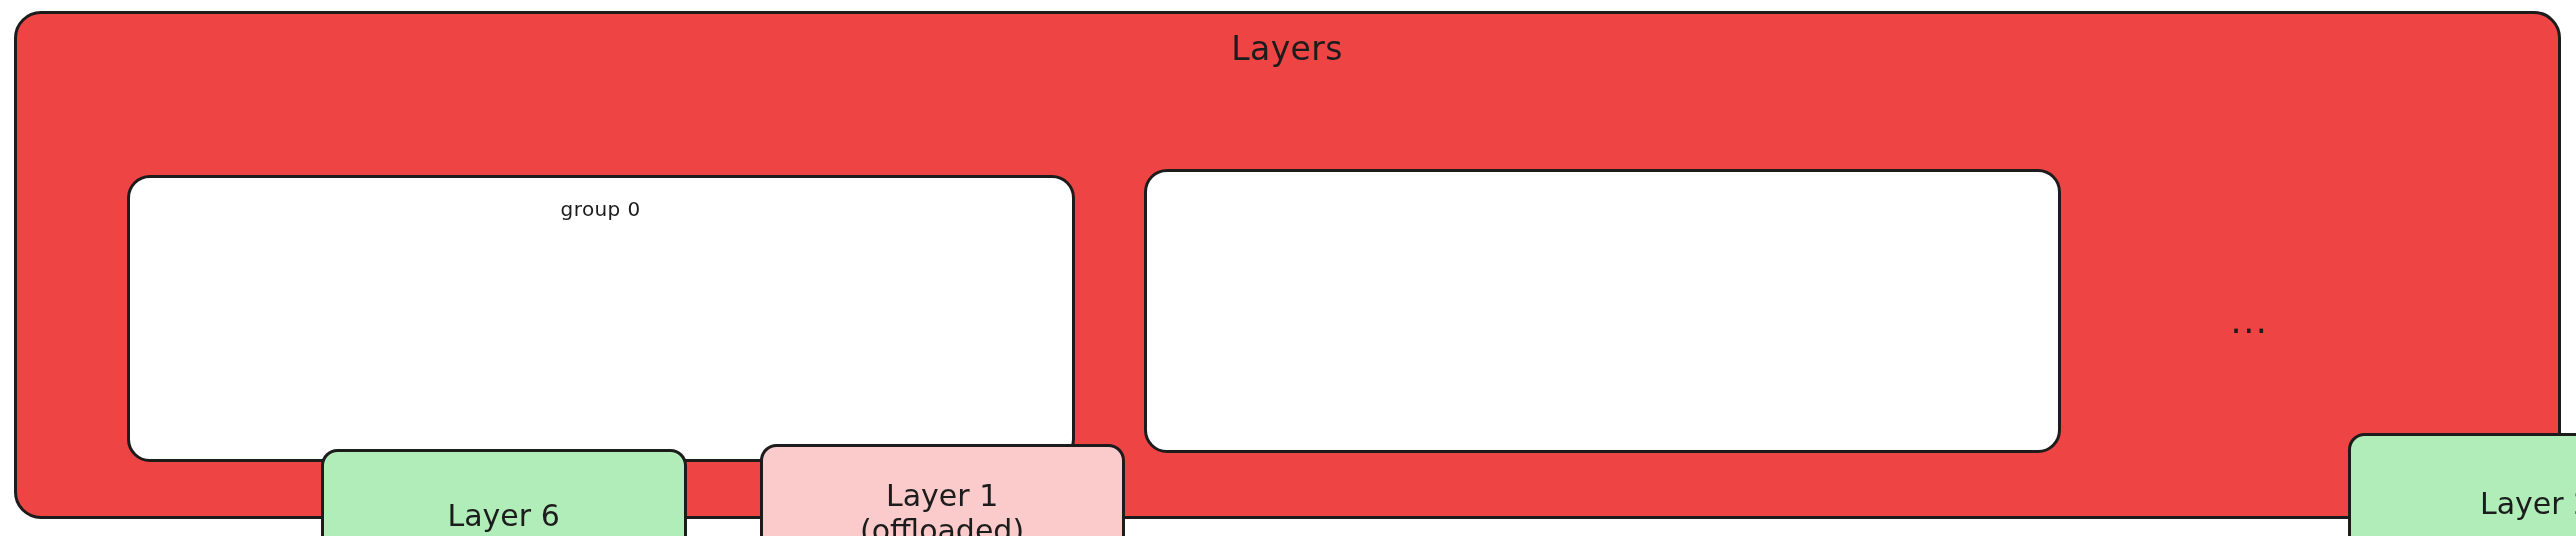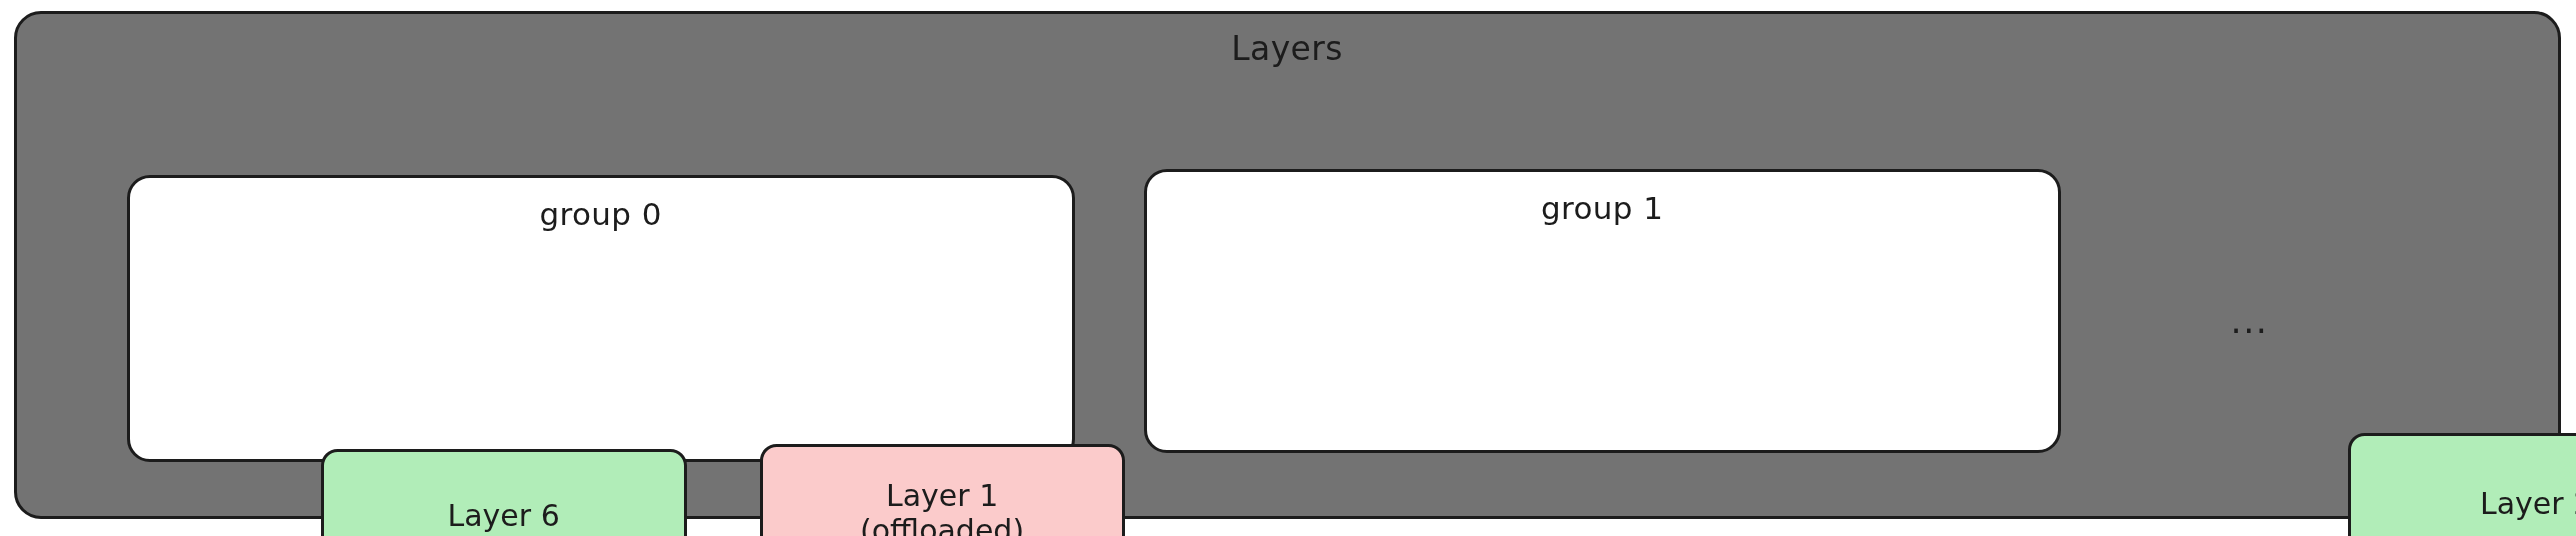--- a/index.html
+++ b/index.html
@@ -31,7 +31,7 @@
     box-sizing: border-box;
     border: 3.8px solid #1c1c1c;
     border-radius: 27px;
-    background: #737373;
+    background: #ef4444;
   }
 
   .outer-title {

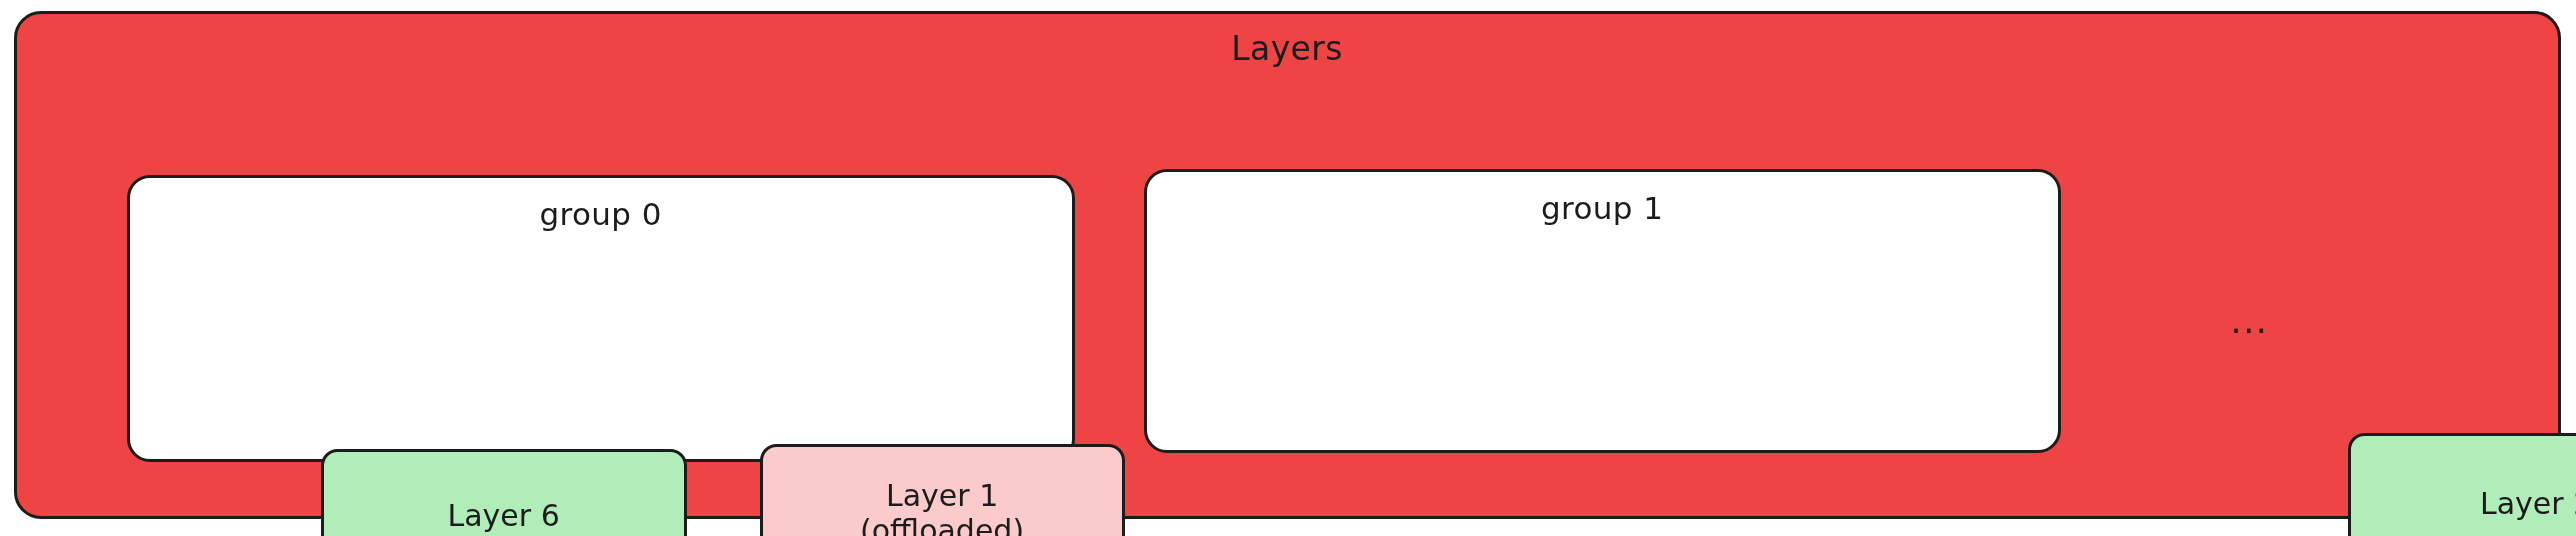--- a/index.html
+++ b/index.html
@@ -76,7 +76,7 @@
     top: 20.4px;
     width: 100%;
     text-align: center;
-    font-size: 31px;
+    font-size: 20px;
     line-height: 1;
     color: #1c1c1c;
     letter-spacing: 0.4px;

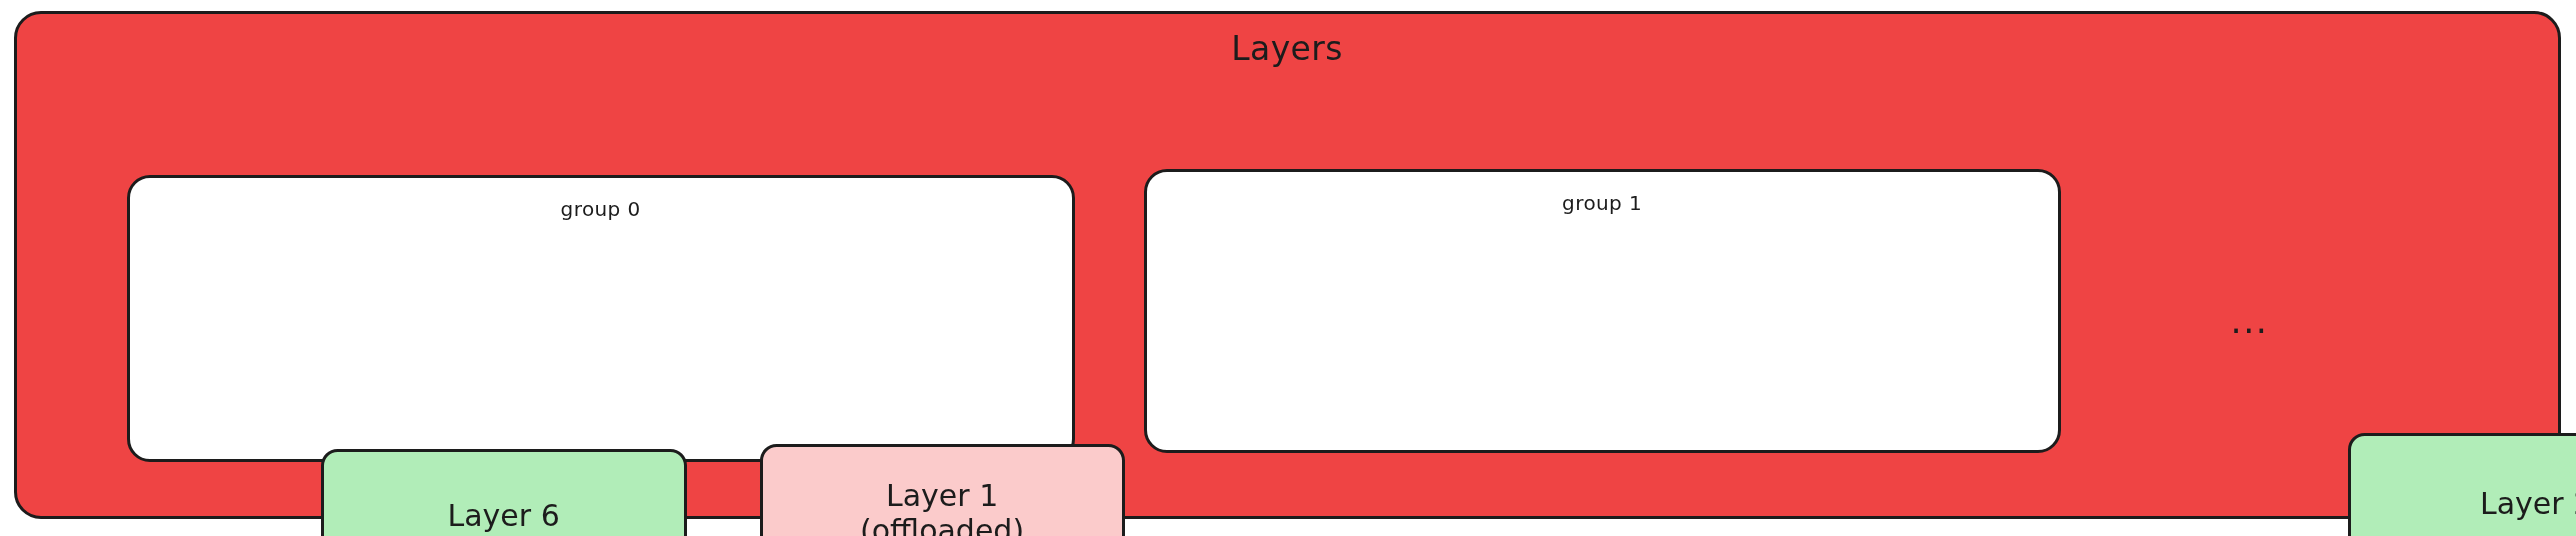--- a/index.html
+++ b/index.html
@@ -149,7 +149,6 @@
     </div>
 
     <div class="group-box" id="group-1">
-      <div class="group-title">group 1</div>
 
       <div class="layer-node green" id="layer-2">
         <span class="layer-label">Layer 2</span>

